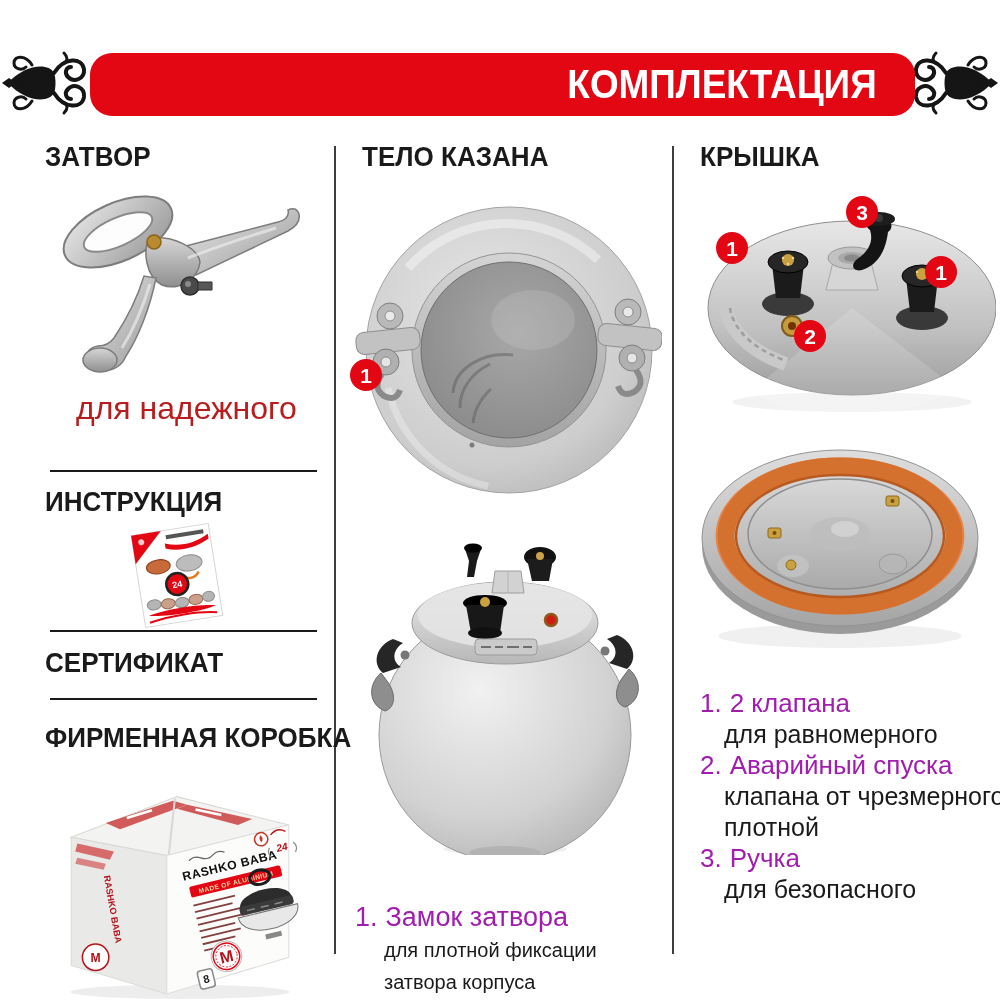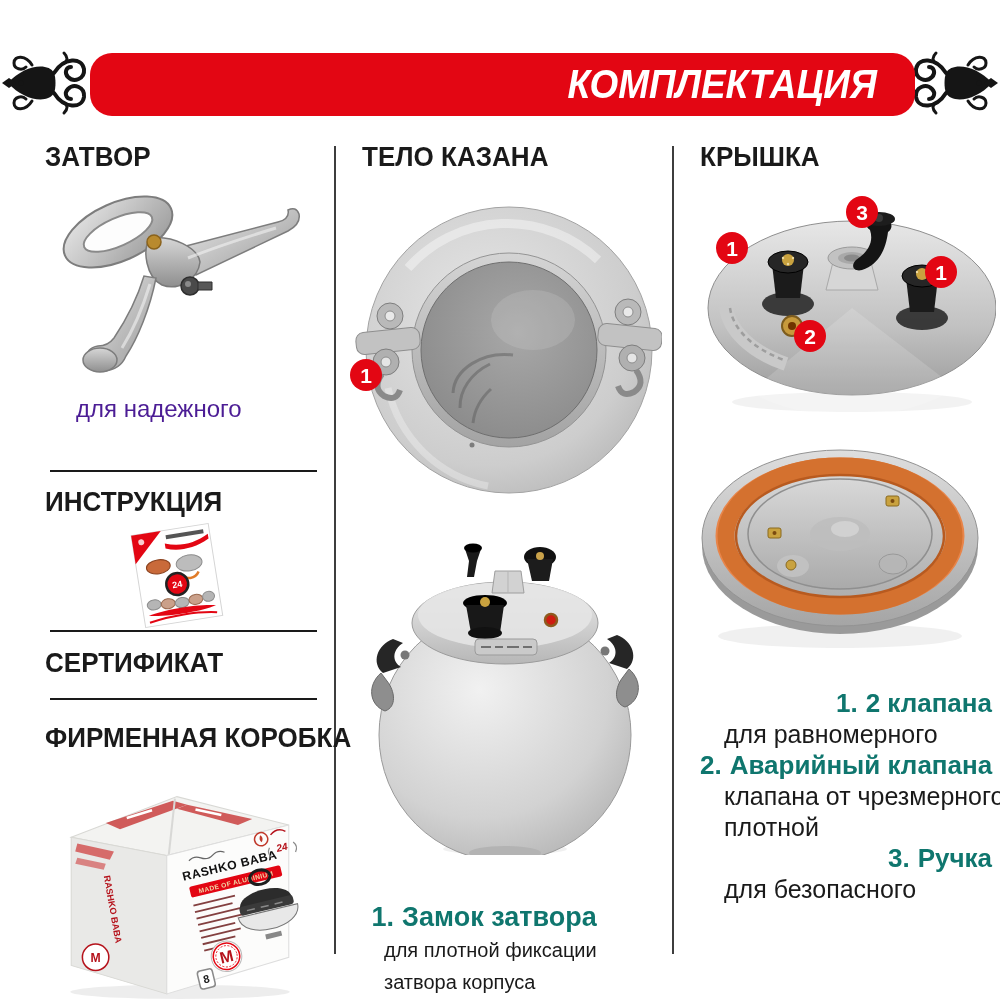--- a/index.html
+++ b/index.html
@@ -10,7 +10,7 @@
 
   
   .banner{left:90px;top:53px;width:825px;height:63px;background:#e30613;border-radius:22px;
-          display:flex;align-items:center;justify-content:flex-end;padding-right:38px;box-sizing:border-box;font-style:italic;}
+          display:flex;align-items:center;justify-content:flex-end;padding-right:38px;box-sizing:border-box;}
   .banner-title{font-size:41px;font-weight:bold;color:#fff;white-space:nowrap;
                 transform:scaleX(.9);transform-origin:100% 50%;}
   .orn{left:2px;top:48px;width:88px;height:70px;}

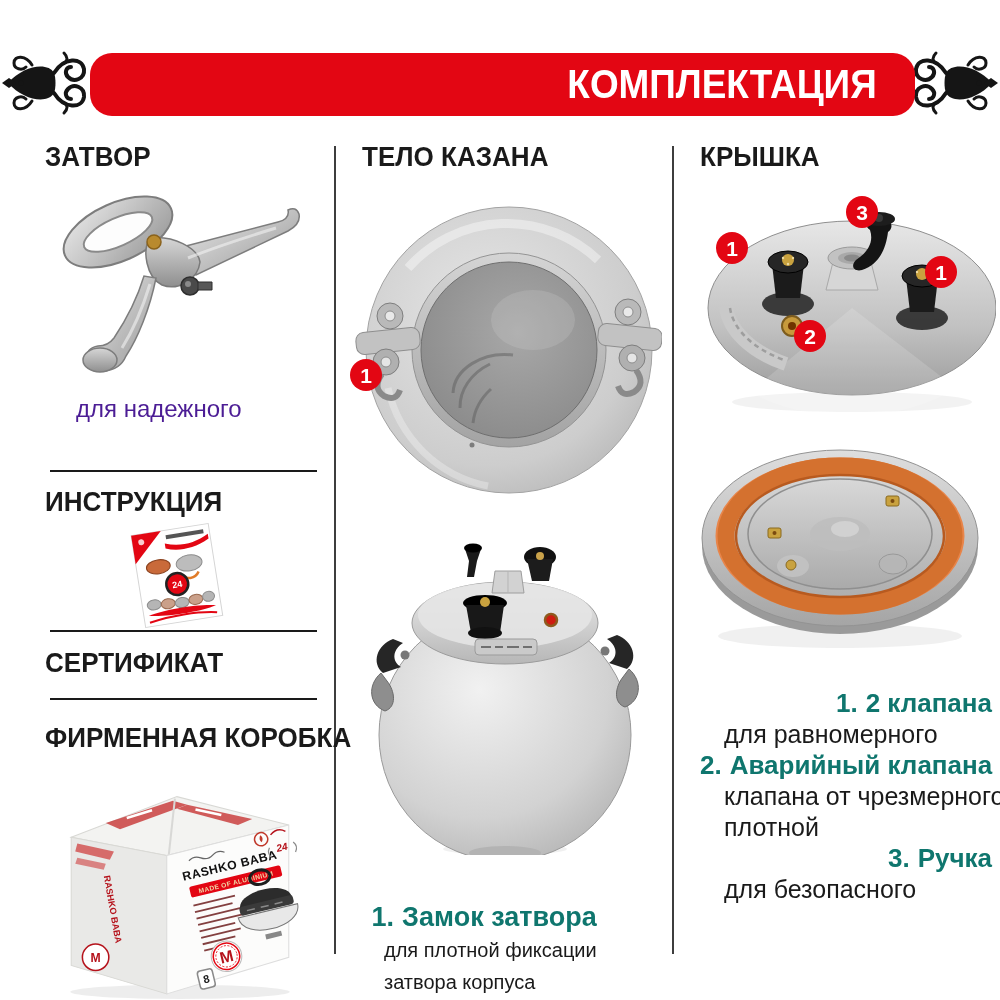--- a/index.html
+++ b/index.html
@@ -24,7 +24,7 @@
   .colhead{font-size:28px;font-weight:bold;white-space:nowrap;
            transform:scaleX(.93);transform-origin:0 50%;}
 
-  .caption{font-size:24px;line-height:33px;color:#4c1d95;}
+  .caption{font-size:32px;line-height:33px;color:#b91c1c;}
 
   
   .item-head{font-size:26px;font-weight:bold;color:#0f766e;line-height:31px;white-space:nowrap;text-align:right;}

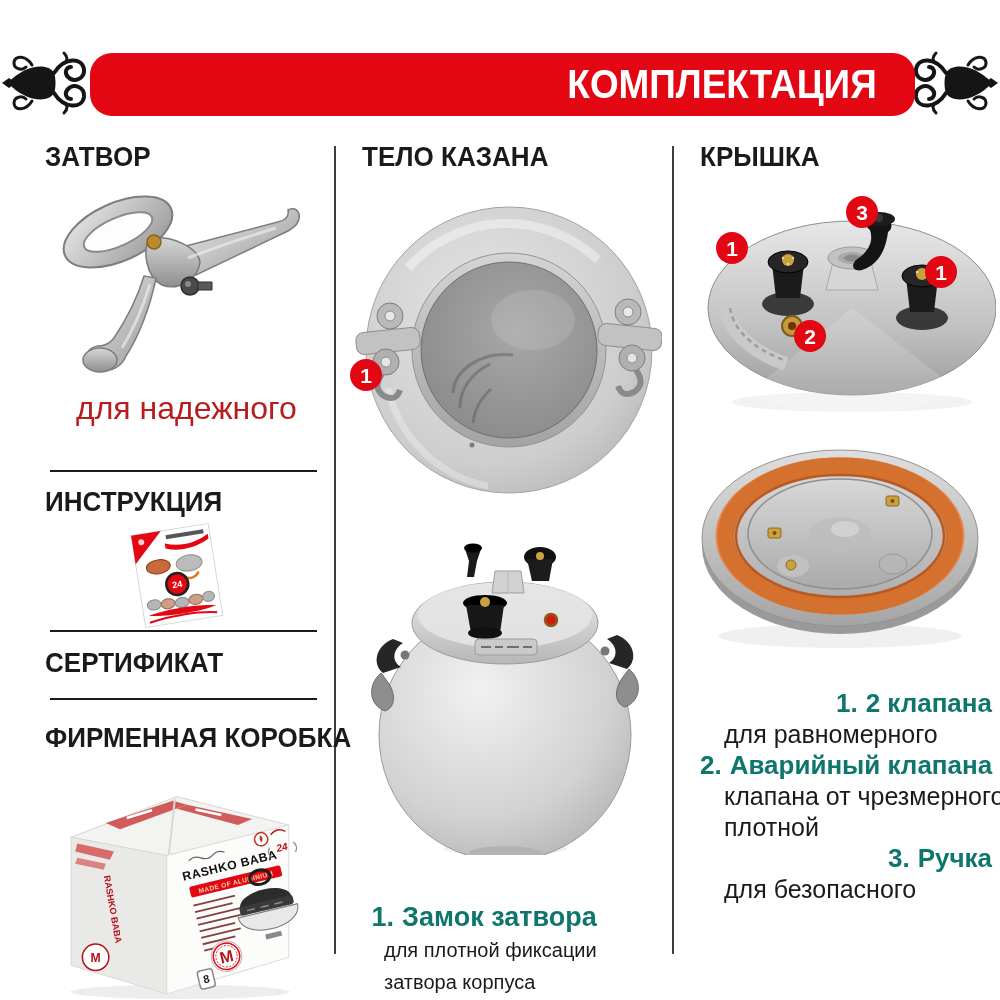--- a/index.html
+++ b/index.html
@@ -27,7 +27,7 @@
   .caption{font-size:32px;line-height:33px;color:#b91c1c;}
 
   
-  .item-head{font-size:26px;font-weight:bold;color:#0f766e;line-height:31px;white-space:nowrap;text-align:right;}
+  .item-head{font-size:26px;font-weight:normal;color:#a21caf;line-height:31px;white-space:nowrap;}
   .item-head .num{margin-right:8px;}
   .item-cap{font-size:25px;line-height:31px;color:#1a1a1a;margin-left:24px;white-space:nowrap;}
   .mid-item .item-head{font-size:27px;line-height:34px;}

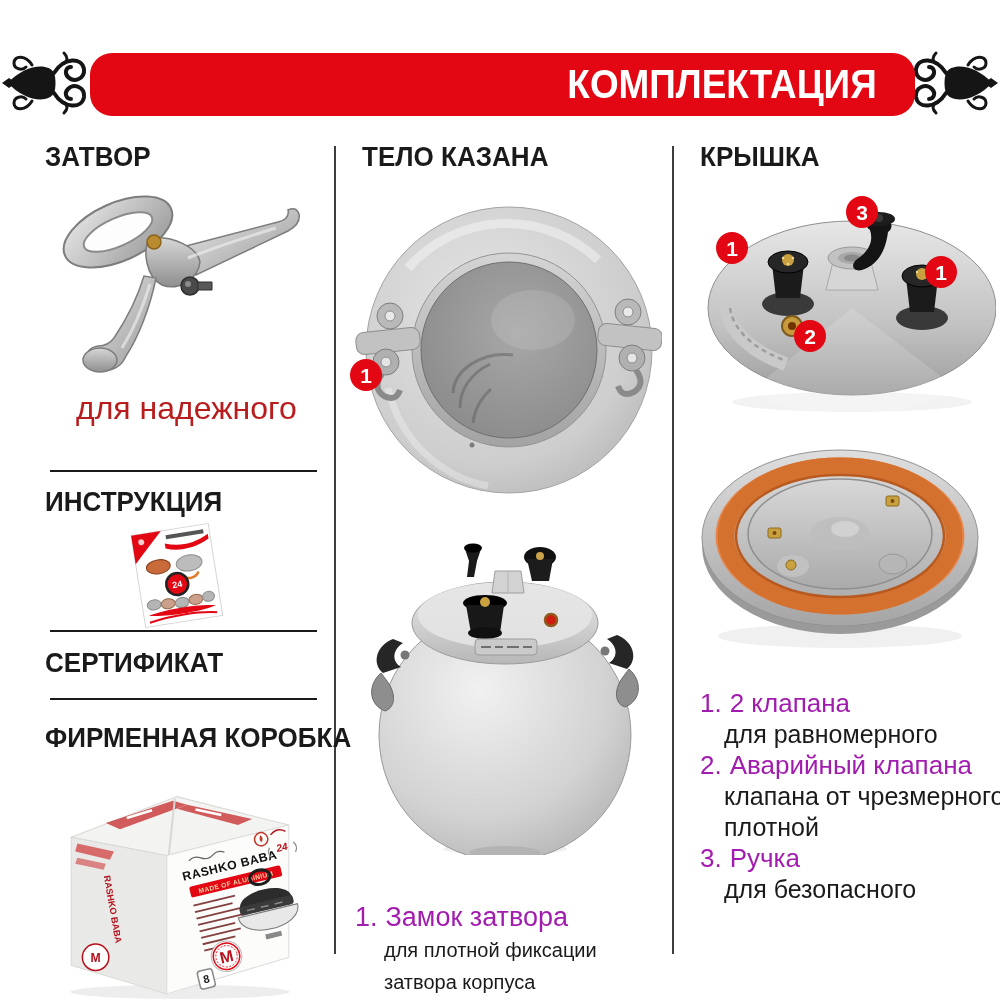--- a/index.html
+++ b/index.html
@@ -406,7 +406,7 @@
 
     <div>
       <div class="item-head">
-        <span class="num">2.</span><span>Аварийный клапана</span>
+        <span class="num">2.</span><span>Аварийный спуска</span>
       </div>
       <div class="item-cap">клапана от чрезмерного</div>
       <div class="item-cap">плотной</div>

